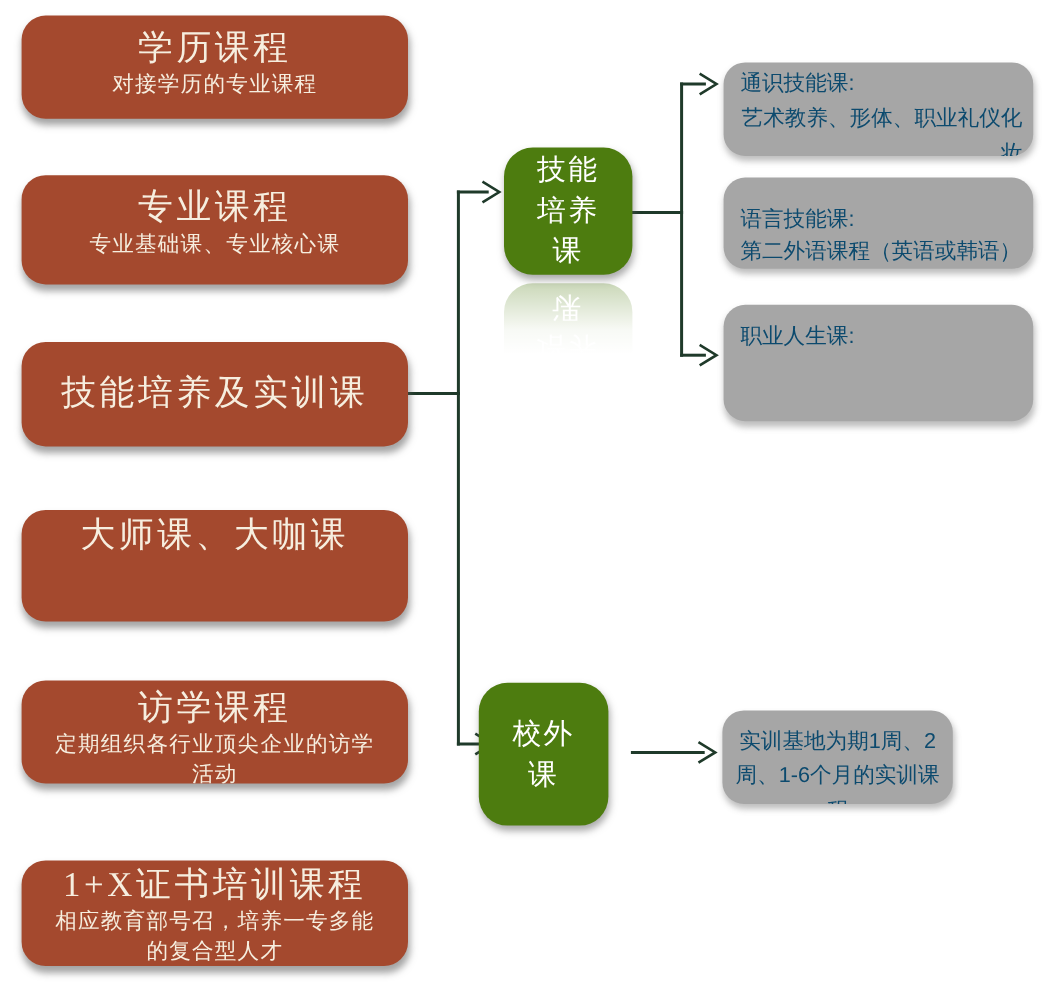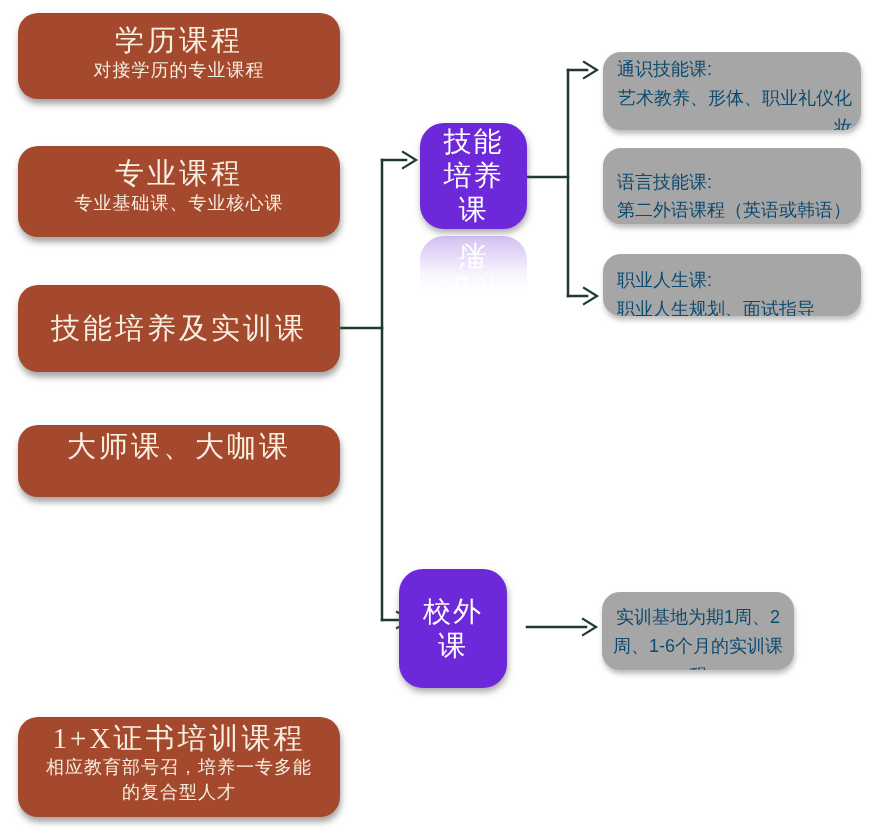--- a/index.html
+++ b/index.html
@@ -26,10 +26,10 @@
 
   
   .gnode {
-    position:absolute; box-sizing:border-box; background:#6d28d9; border-radius:24px;
+    position:absolute; box-sizing:border-box; background:#4d7c0f; border-radius:24px;
     color:#ffffff; text-align:center; display:flex; flex-direction:column;
     justify-content:center; z-index:2; letter-spacing:2px;
-    font-size:28px; line-height:34px;
+    font-size:24px; line-height:34px;
     box-shadow:1px 4px 6px rgba(90,90,90,0.5);
   }
   .gnode.refl {

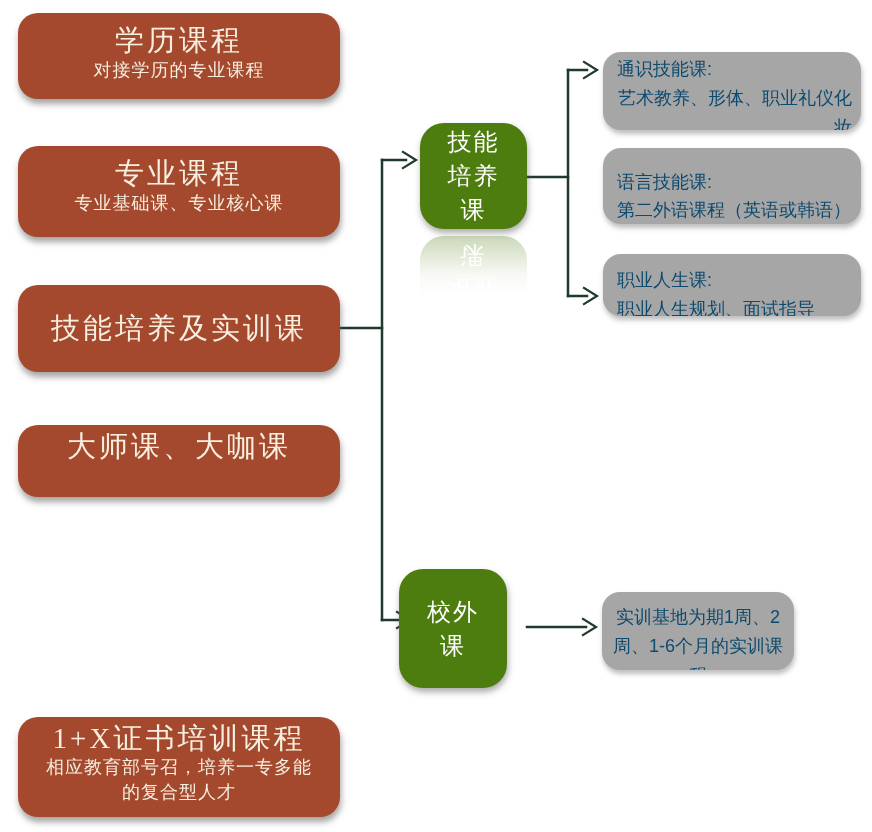--- a/index.html
+++ b/index.html
@@ -134,7 +134,7 @@
     <div class="b">第二外语课程（英语或韩语）</div>
   </div>
 
-  <div class="gbox g3" style="top:254px;height:62px;padding-top:12px">
+  <div class="gbox g3" style="top:254px;height:97px;padding-top:12px">
     <div class="h">职业人生课:</div>
     <div class="b">职业人生规划、面试指导</div>
   </div>

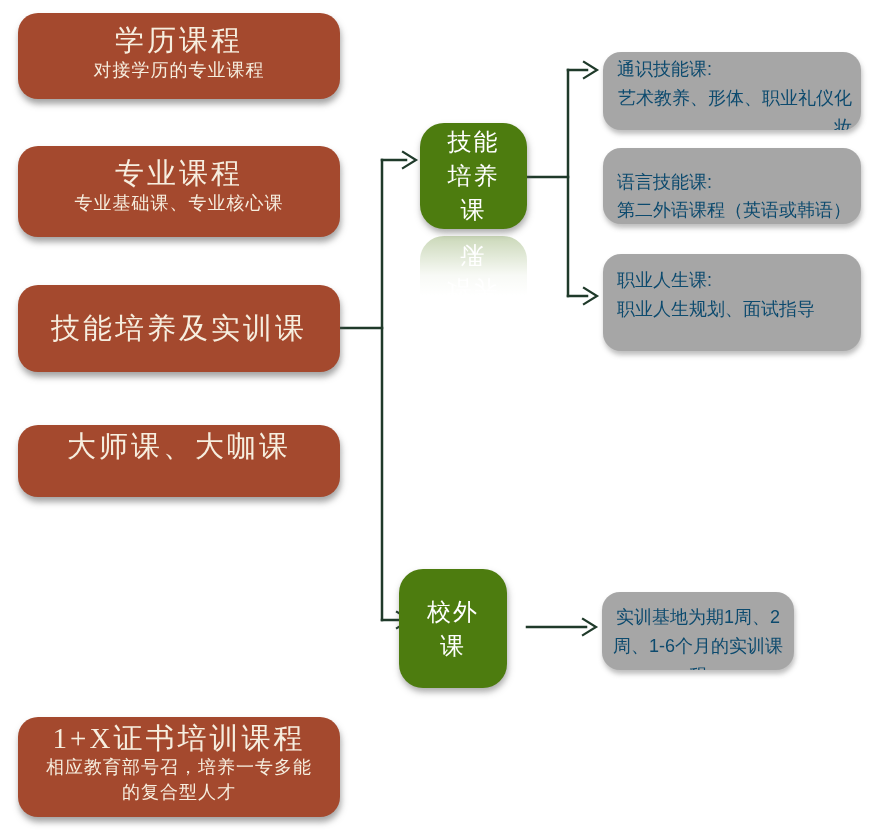--- a/index.html
+++ b/index.html
@@ -136,7 +136,6 @@
 
   <div class="gbox g3" style="top:254px;height:97px;padding-top:12px">
     <div class="h">职业人生课:</div>
-    <div class="b">职业人生规划、面试指导</div>
   </div>
 
   <div class="gbox g4" style="left:602px;top:592px;width:192px;height:78px;padding-top:11px">

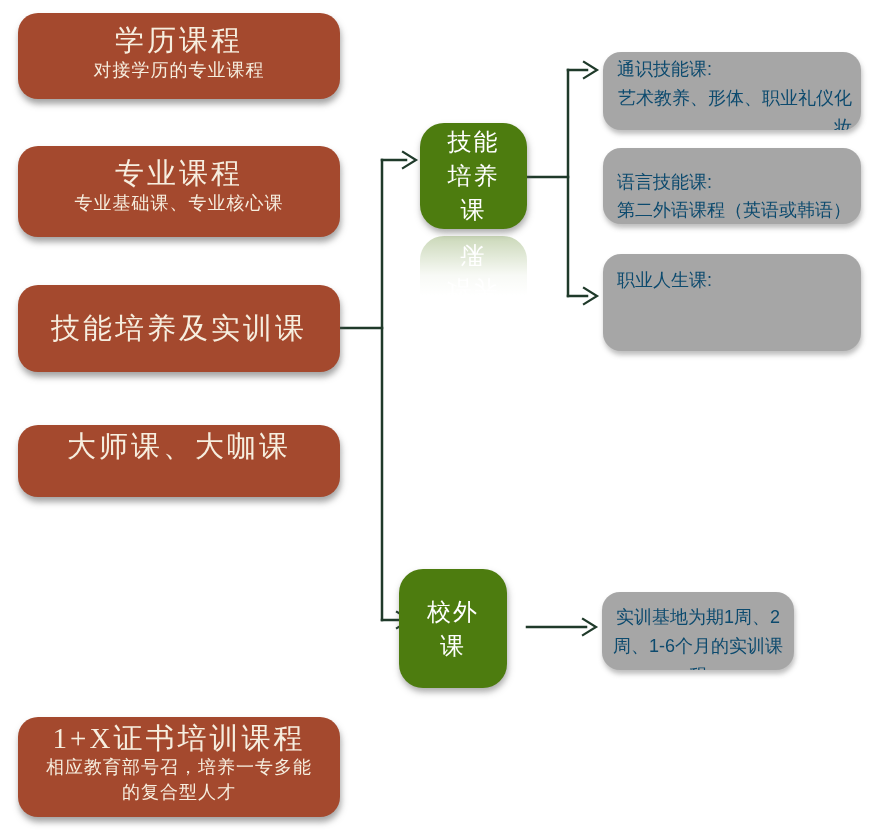--- a/index.html
+++ b/index.html
@@ -96,7 +96,7 @@
     <div class="s">专业基础课、专业核心课</div>
   </div>
 
-  <div class="lbox tight" style="top:425px;height:72px">
+  <div class="lbox tight" style="top:425px;height:93px">
     <div class="t">大师课、大咖课</div>
   </div>
 

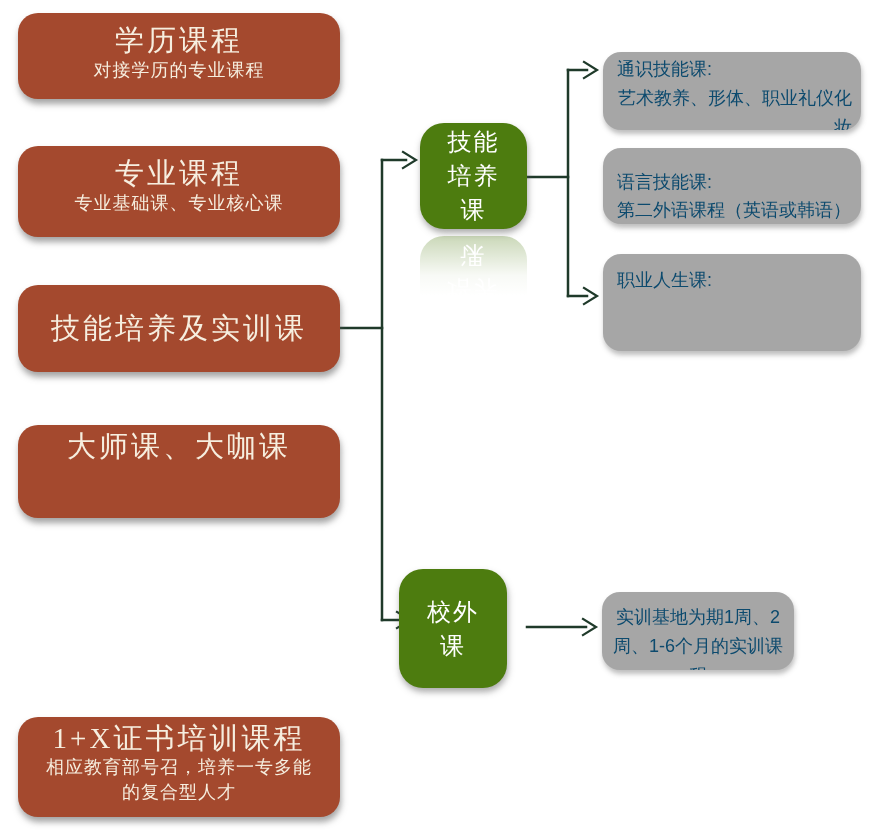--- a/index.html
+++ b/index.html
@@ -100,6 +100,10 @@
     <div class="t">大师课、大咖课</div>
   </div>
 
+  <div class="lbox" style="top:567px;height:86px;padding-top:6px">
+    <div class="t">访学课程</div>
+    <div class="s">定期组织各行业顶尖企业的访学活动</div>
+  </div>
 
   <div class="lbox tight" style="top:717px;height:100px">
     <div class="t">1+X证书培训课程</div>

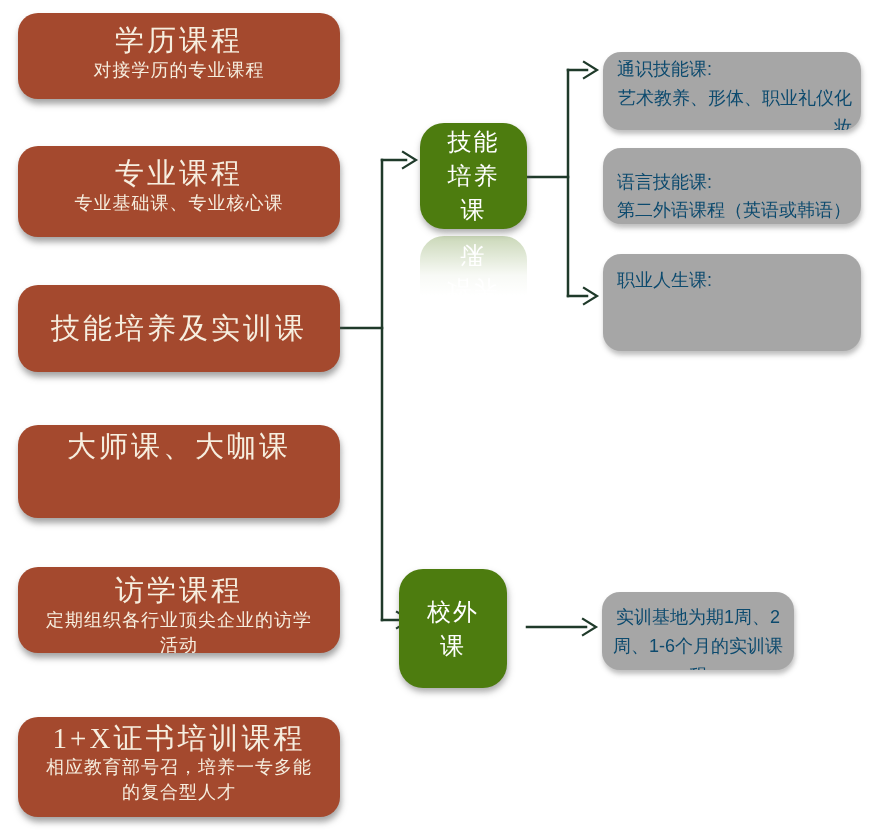--- a/index.html
+++ b/index.html
@@ -105,7 +105,7 @@
     <div class="s">定期组织各行业顶尖企业的访学活动</div>
   </div>
 
-  <div class="lbox tight" style="top:717px;height:100px">
+  <div class="lbox tight" style="top:717px;height:88px">
     <div class="t">1+X证书培训课程</div>
     <div class="s">相应教育部号召，培养一专多能的复合型人才</div>
   </div>

